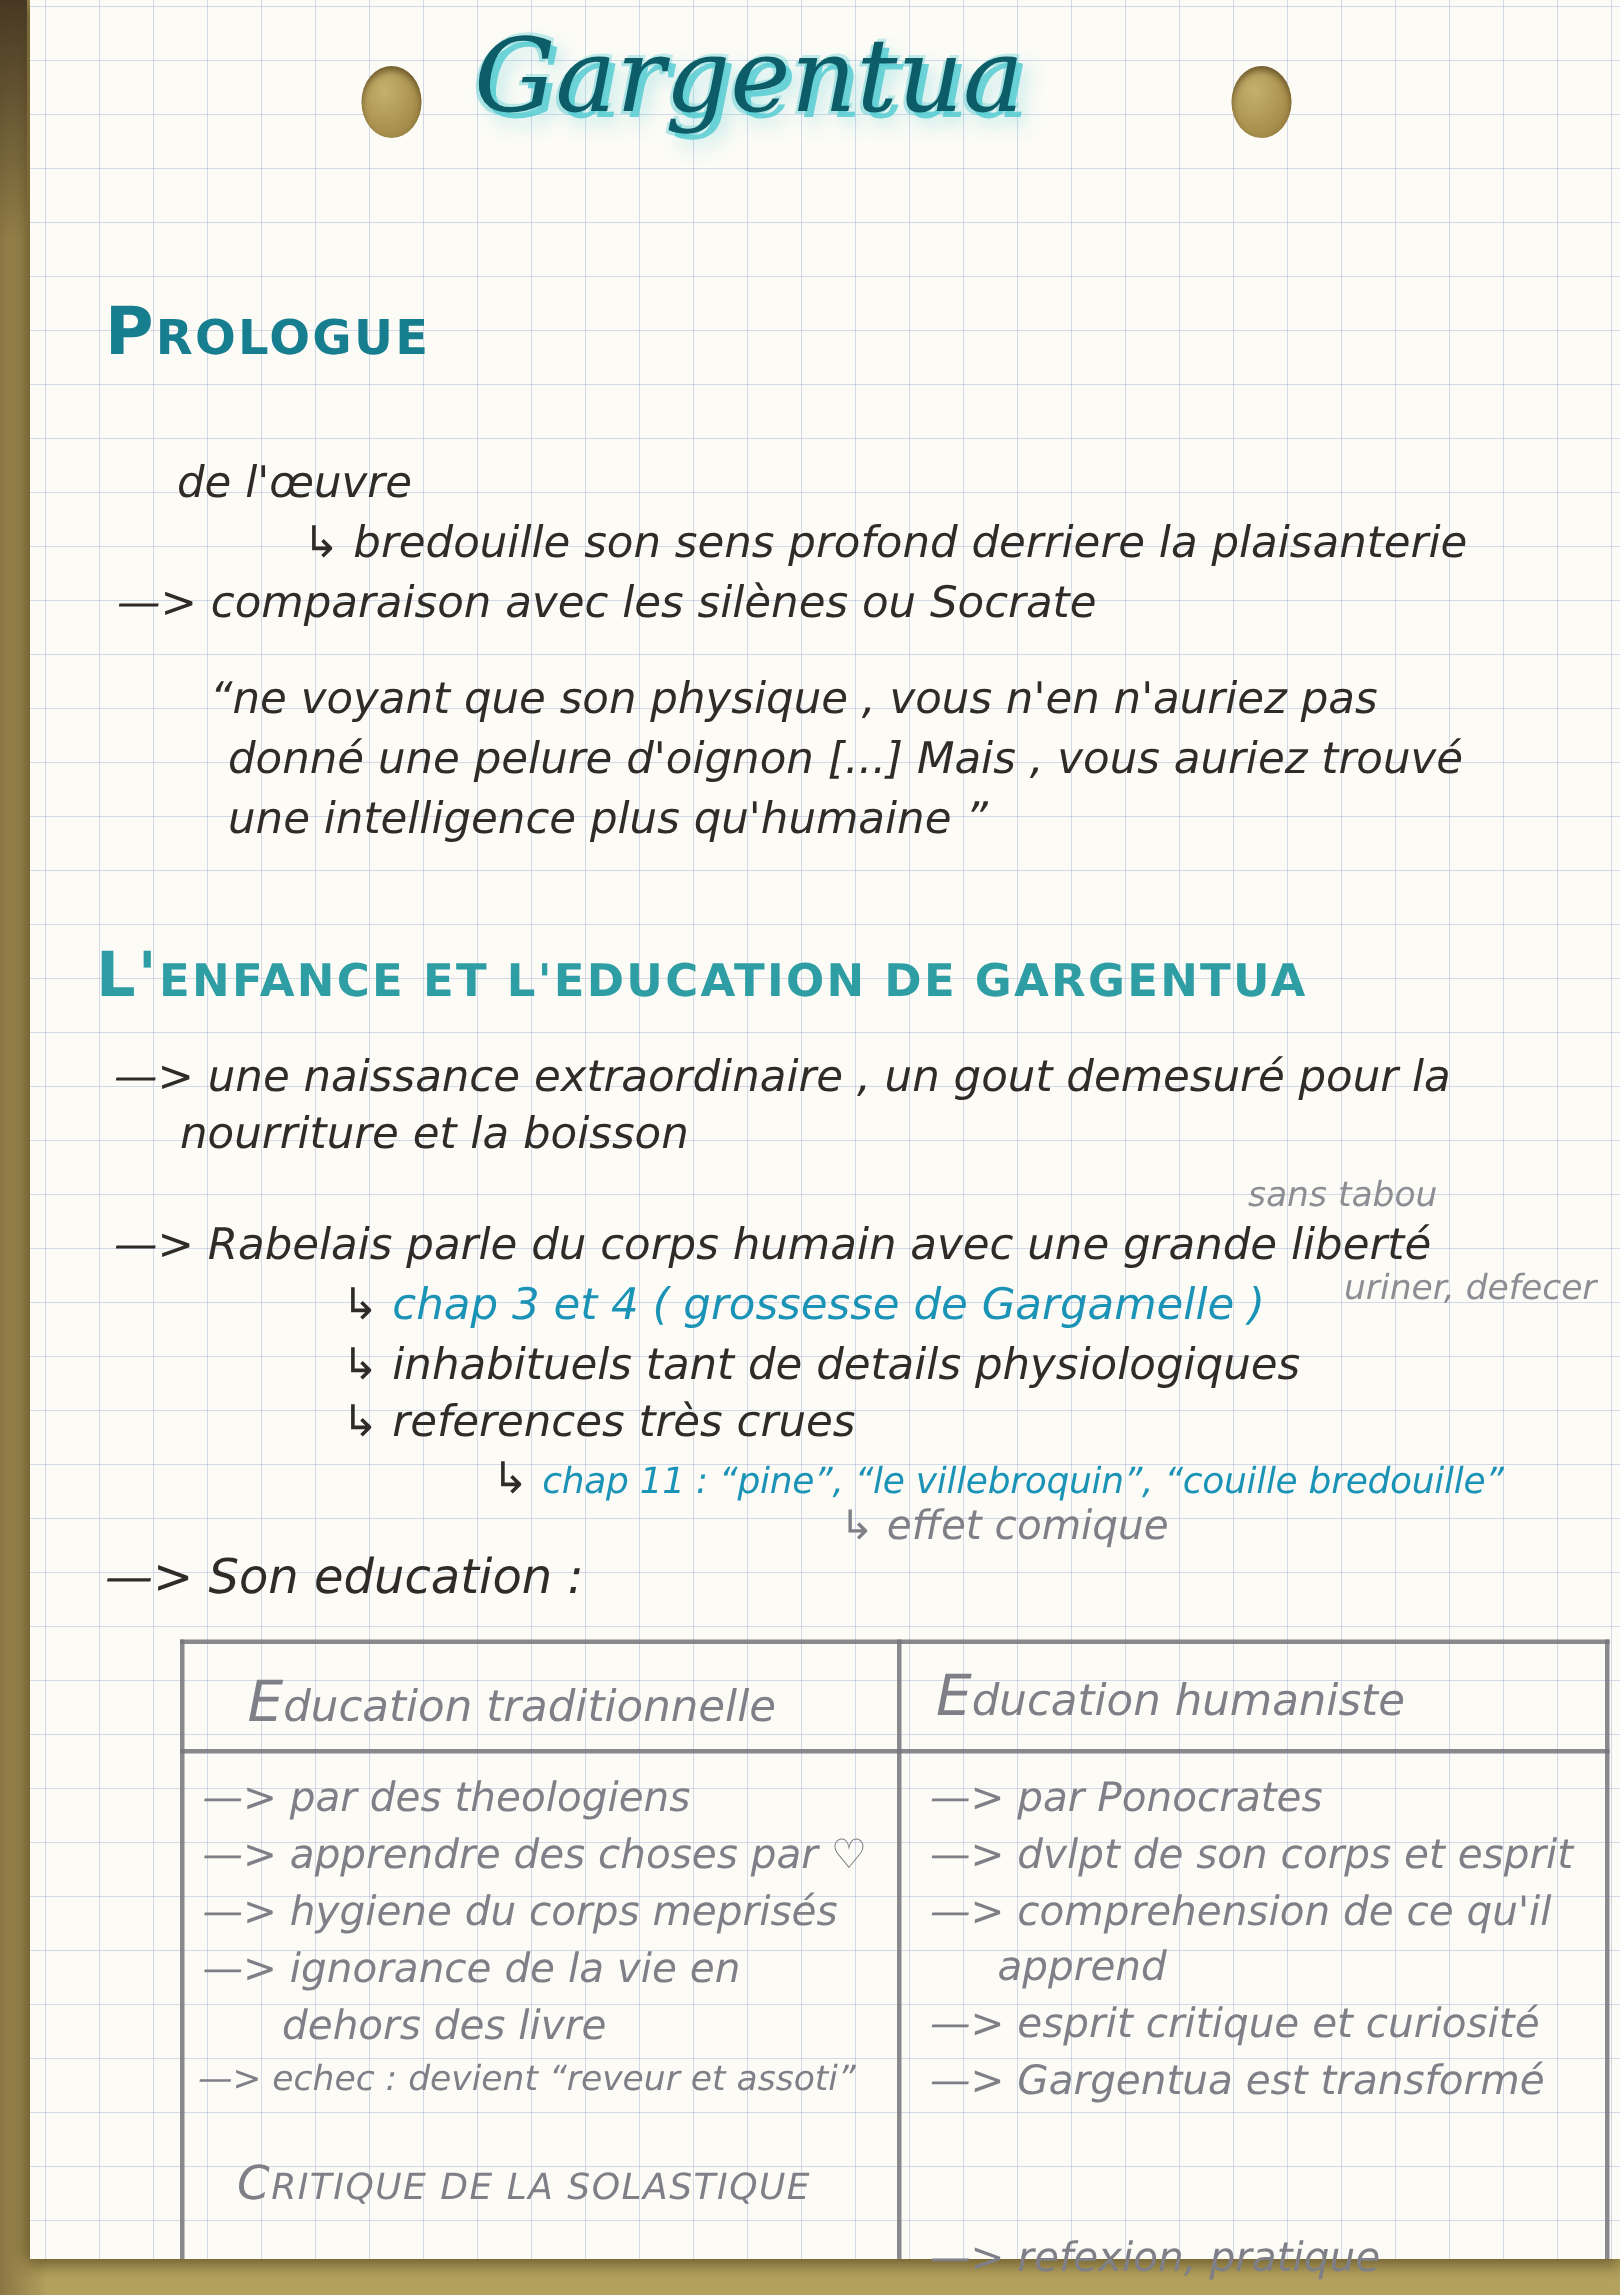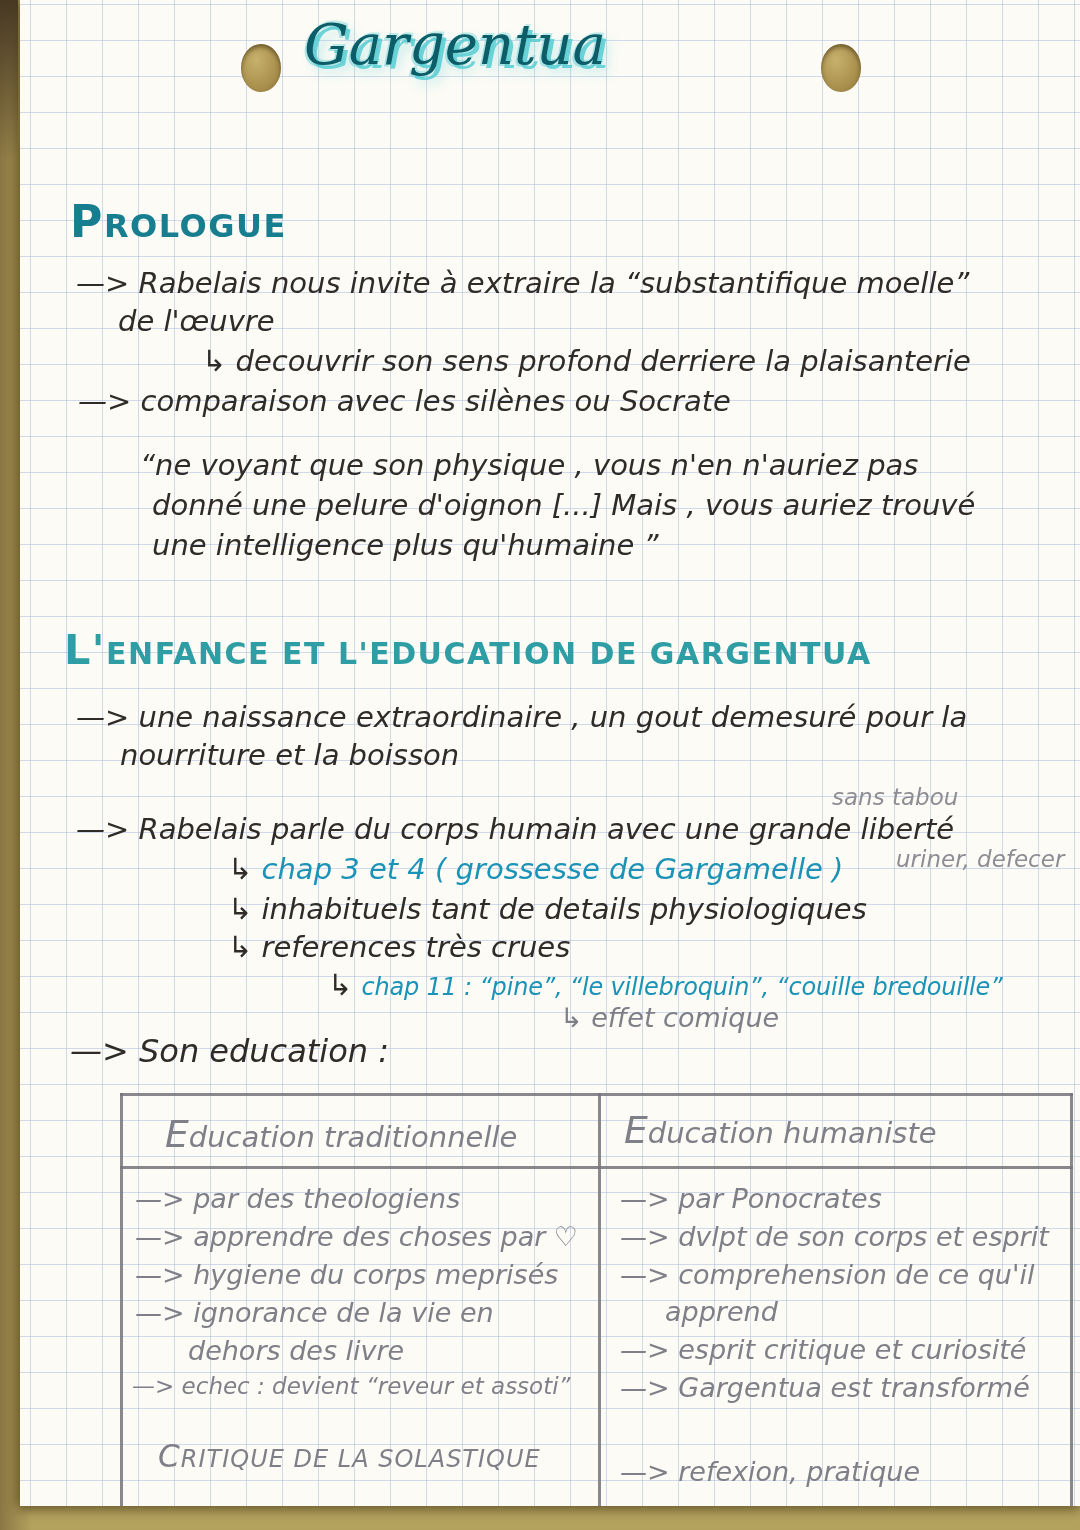--- a/index.html
+++ b/index.html
@@ -46,10 +46,10 @@
   .pencil-sm { color: #8d8d94; font-size: 23px; }
   .title {
     position: absolute;
-    left: 284px; top: 12px;
+    left: 296px; top: 12px;
     font-family: "DejaVu Serif", serif;
     font-style: italic;
-    font-size: 56px;
+    font-size: 68px;
     color: #0d5d68;
     text-shadow:
       4px 4px 0 rgba(86,205,210,0.85),

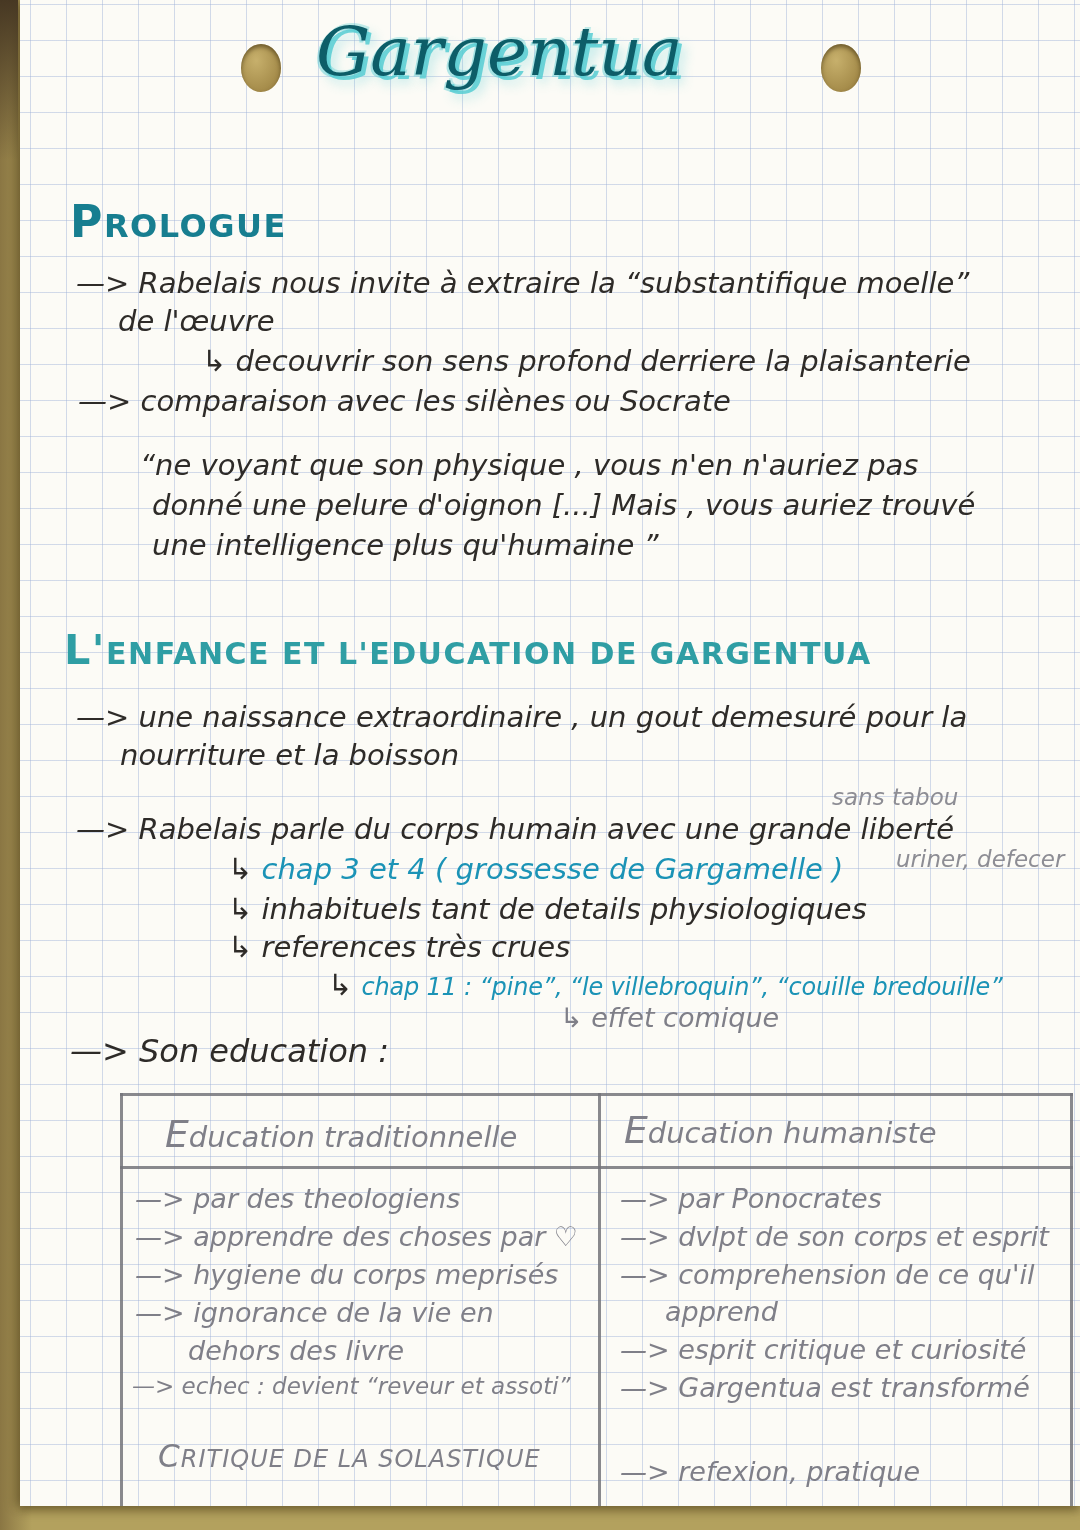--- a/index.html
+++ b/index.html
@@ -85,7 +85,6 @@
 
   <div class="heading h-prologue">PROLOGUE</div>
 
-  <div class="line hand ink" style="left:56px; top:266px;">—&gt; Rabelais nous invite à extraire la “substantifique moelle”</div>
   <div class="line hand ink" style="left:98px; top:304px;">de l'œuvre</div>
   <div class="line hand ink" style="left:182px; top:344px;">↳ decouvrir son sens profond derriere la plaisanterie</div>
   <div class="line hand ink" style="left:58px; top:384px;">—&gt; comparaison avec les silènes ou Socrate</div>

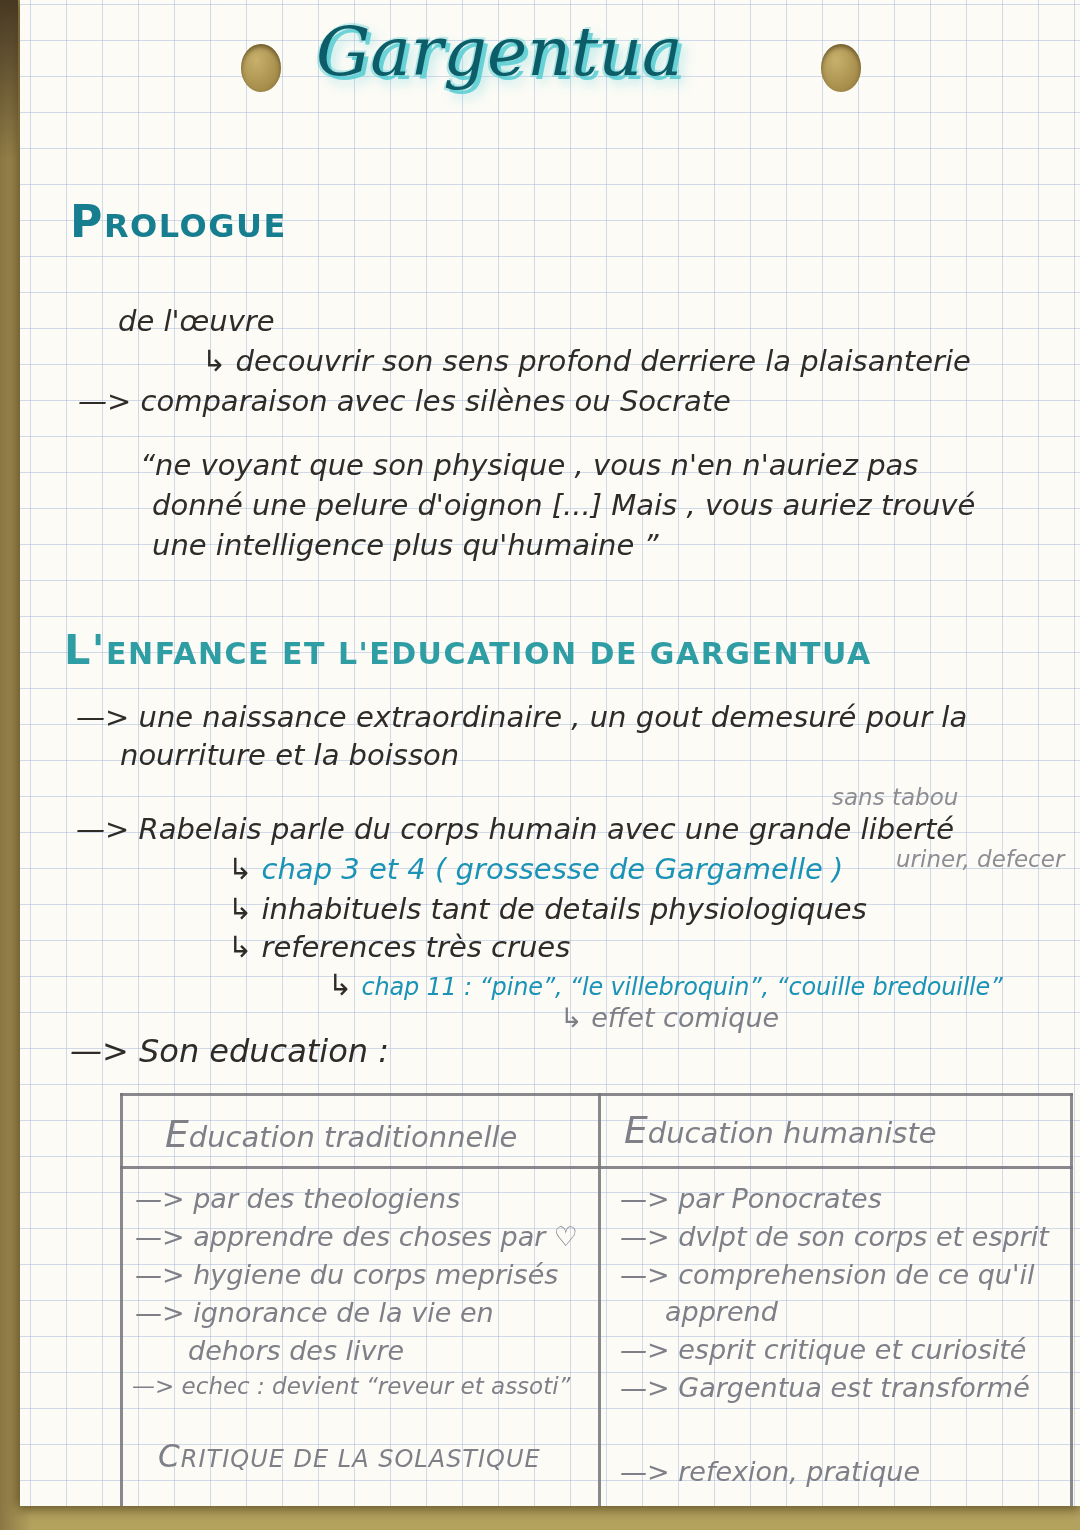--- a/index.html
+++ b/index.html
@@ -86,7 +86,7 @@
   <div class="heading h-prologue">PROLOGUE</div>
 
   <div class="line hand ink" style="left:98px; top:304px;">de l'œuvre</div>
-  <div class="line hand ink" style="left:182px; top:344px;">↳ decouvrir son sens profond derriere la plaisanterie</div>
+  <div class="line hand ink" style="left:182px; top:344px;">↳ bredouille son sens profond derriere la plaisanterie</div>
   <div class="line hand ink" style="left:58px; top:384px;">—&gt; comparaison avec les silènes ou Socrate</div>
 
   <div class="line hand ink" style="left:120px; top:448px;">“ne voyant que son physique , vous n'en n'auriez pas</div>

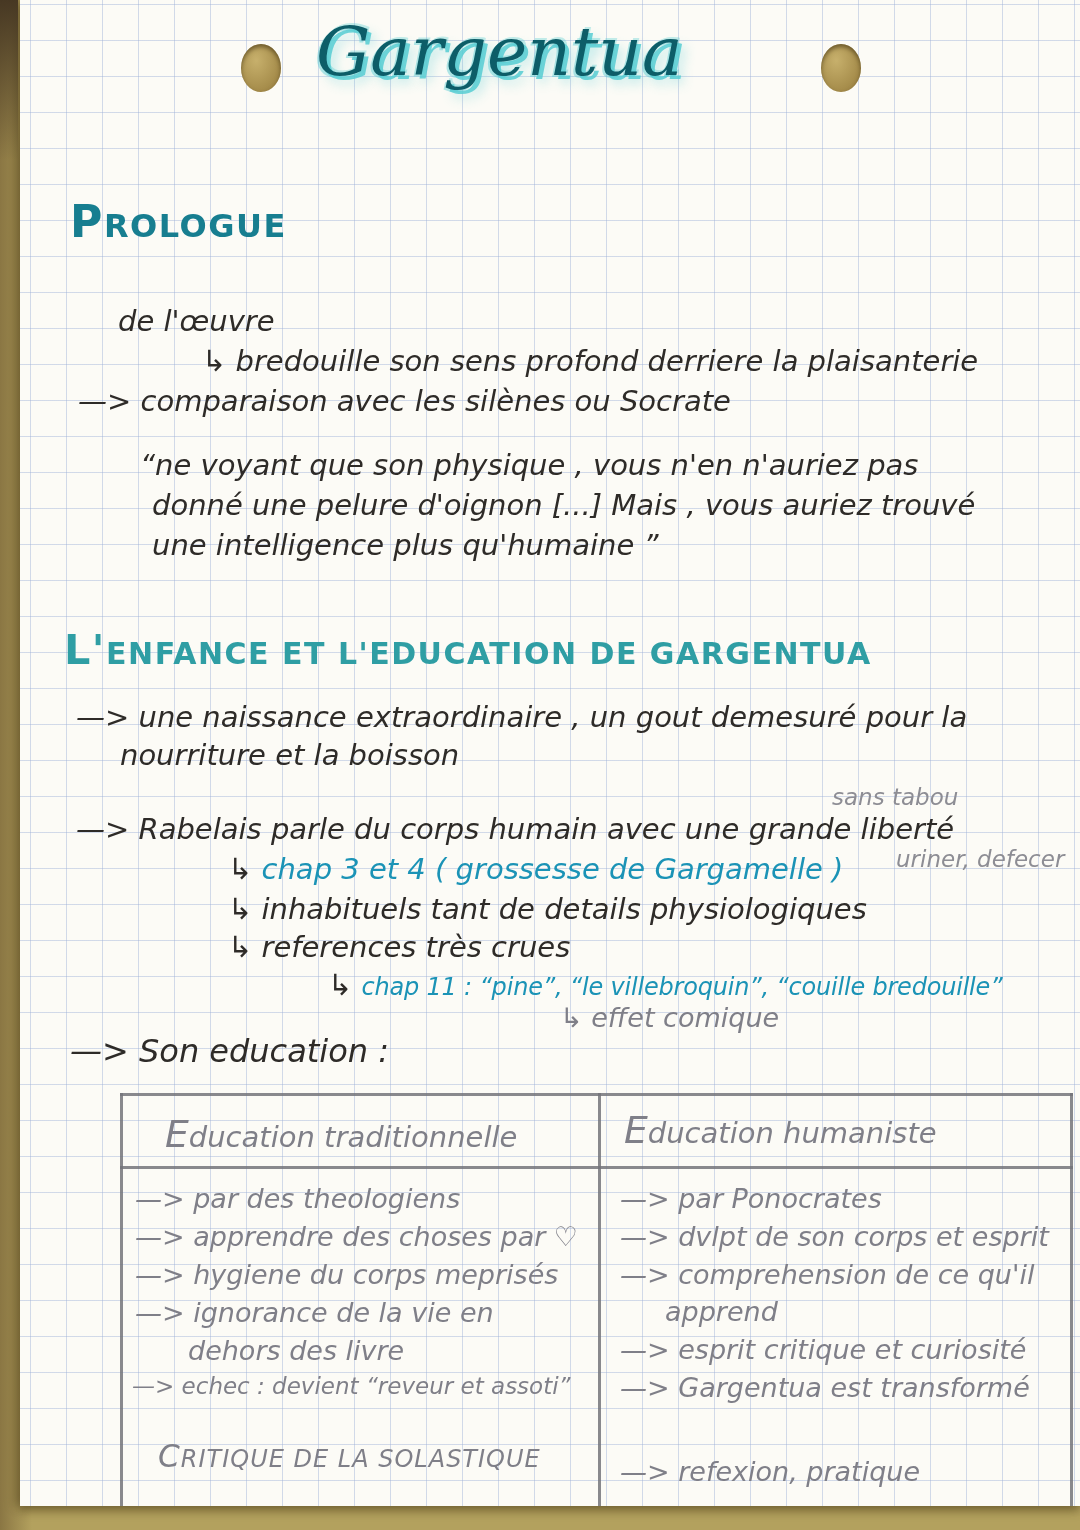--- a/index.html
+++ b/index.html
@@ -139,7 +139,7 @@
   <div class="line hand pencil" style="left:645px; top:1296px;">apprend</div>
   <div class="line hand pencil" style="left:600px; top:1334px;">—&gt; esprit critique et curiosité</div>
   <div class="line hand pencil" style="left:600px; top:1372px;">—&gt; Gargentua est transformé</div>
-  <div class="line hand pencil" style="left:600px; top:1456px;">—&gt; refexion, pratique</div>
+  <div class="line hand pencil" style="left:600px; top:1490px;">—&gt; refexion, pratique</div>
 
 </div>
 

